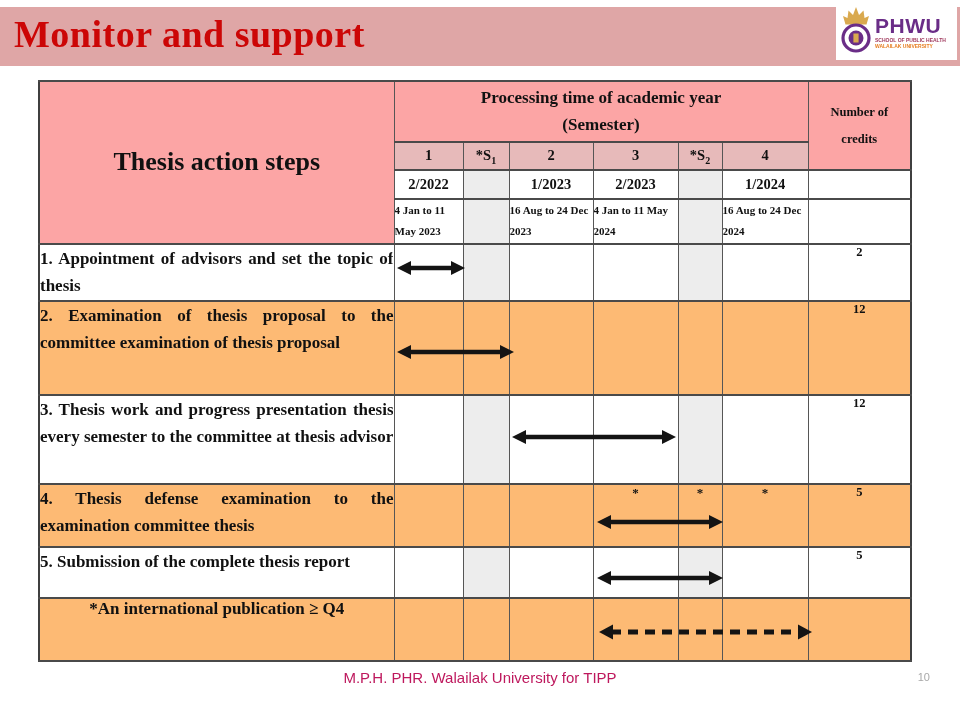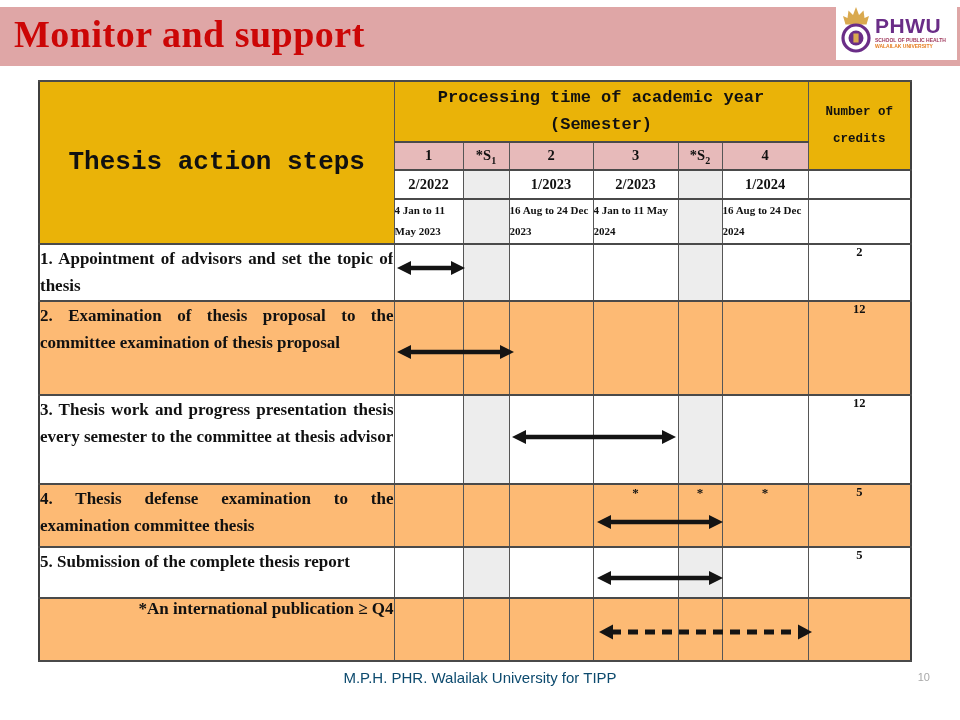--- a/index.html
+++ b/index.html
@@ -34,7 +34,7 @@
     border-top:2px solid #4a4a4a; border-bottom:2px solid #4a4a4a;
     padding:0; overflow:hidden; color:#111;
   }
-  .hdr-dark { background:#eab308;font-family:Liberation Mono, monospace; }
+  .hdr-dark { background:#fca5a5; }
   .hdr-mid  { background:#e7baba; }
   .pinkrow  { background:#fdba74; }
   .sgray    { background:#ededed; }

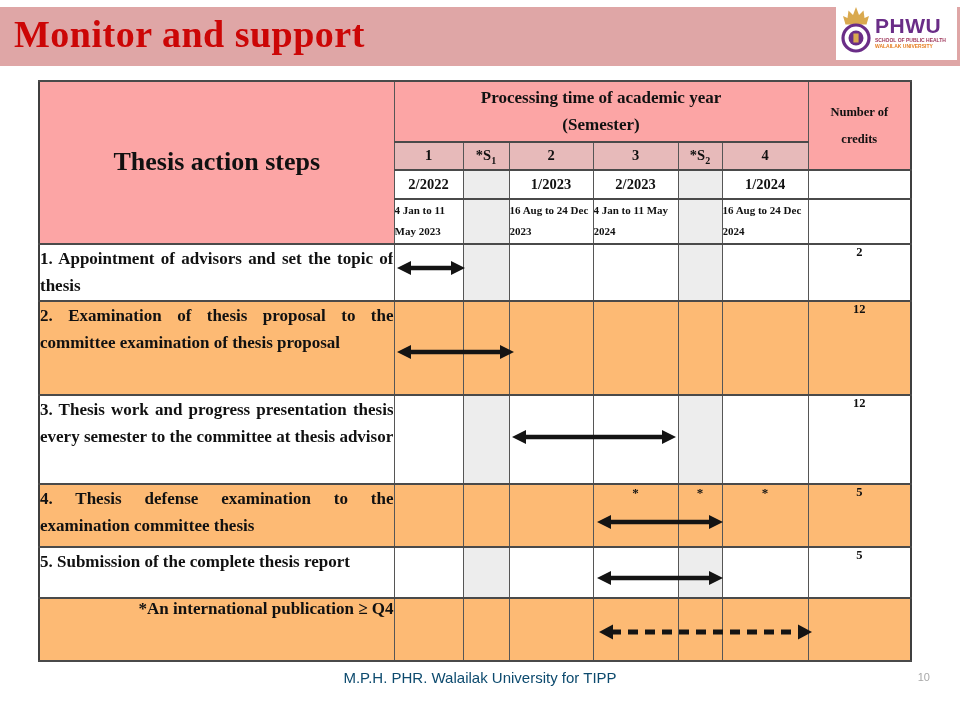--- a/index.html
+++ b/index.html
@@ -51,7 +51,7 @@
               padding:3px 2px 0 5px; white-space:pre-line; line-height:1.9; }
   .step     { font-size:17px; font-weight:bold; text-align:justify; vertical-align:top;
               padding:3px 7px 0 7px; line-height:1.6; }
-  .note     { font-size:17px; font-weight:bold; text-align:right; vertical-align:top;
+  .note     { font-size:17px; font-weight:bold; text-align:center; vertical-align:top;
               padding:8px 4px 0 26px; }
   .credit   { font-size:12.5px; font-weight:bold; text-align:center; vertical-align:top; padding-top:4px; }
   .mark     { font-size:13px; font-weight:bold; text-align:center; vertical-align:top; padding-top:2px; }

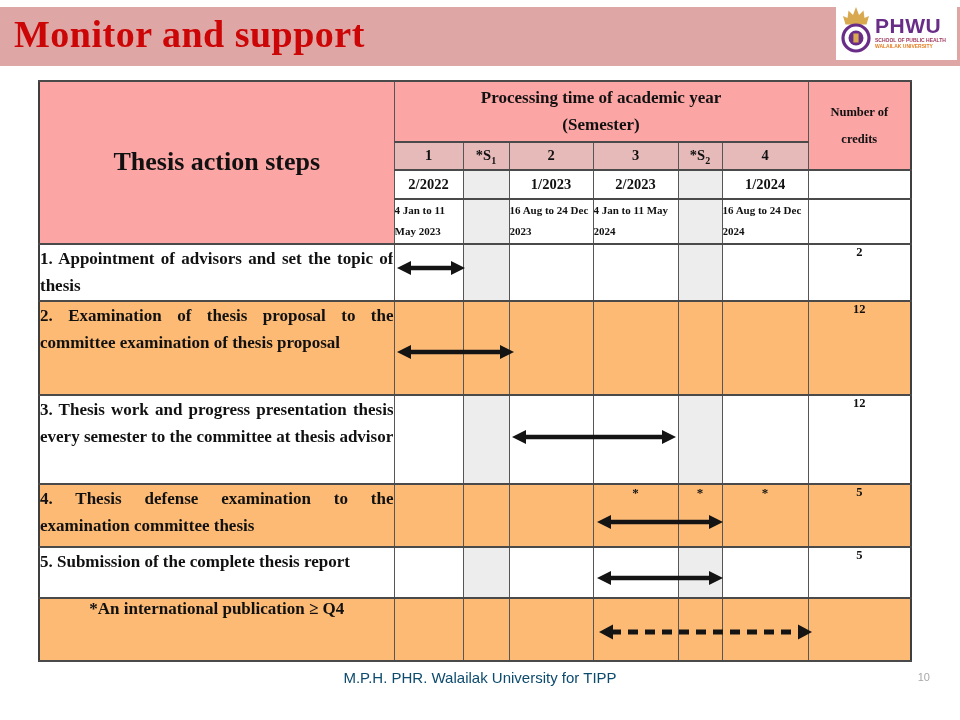--- a/index.html
+++ b/index.html
@@ -64,7 +64,7 @@
   
   .footer {
     position:absolute; left:0; top:669px; width:960px; text-align:center;
-    font-family:"Liberation Sans", sans-serif; font-size:15px; color:#0c4a6e;
+    font-family:"Liberation Sans", sans-serif; font-size:15px; color:#be185d;
   }
   .page-num {
     position:absolute; right:30px; top:671px;

